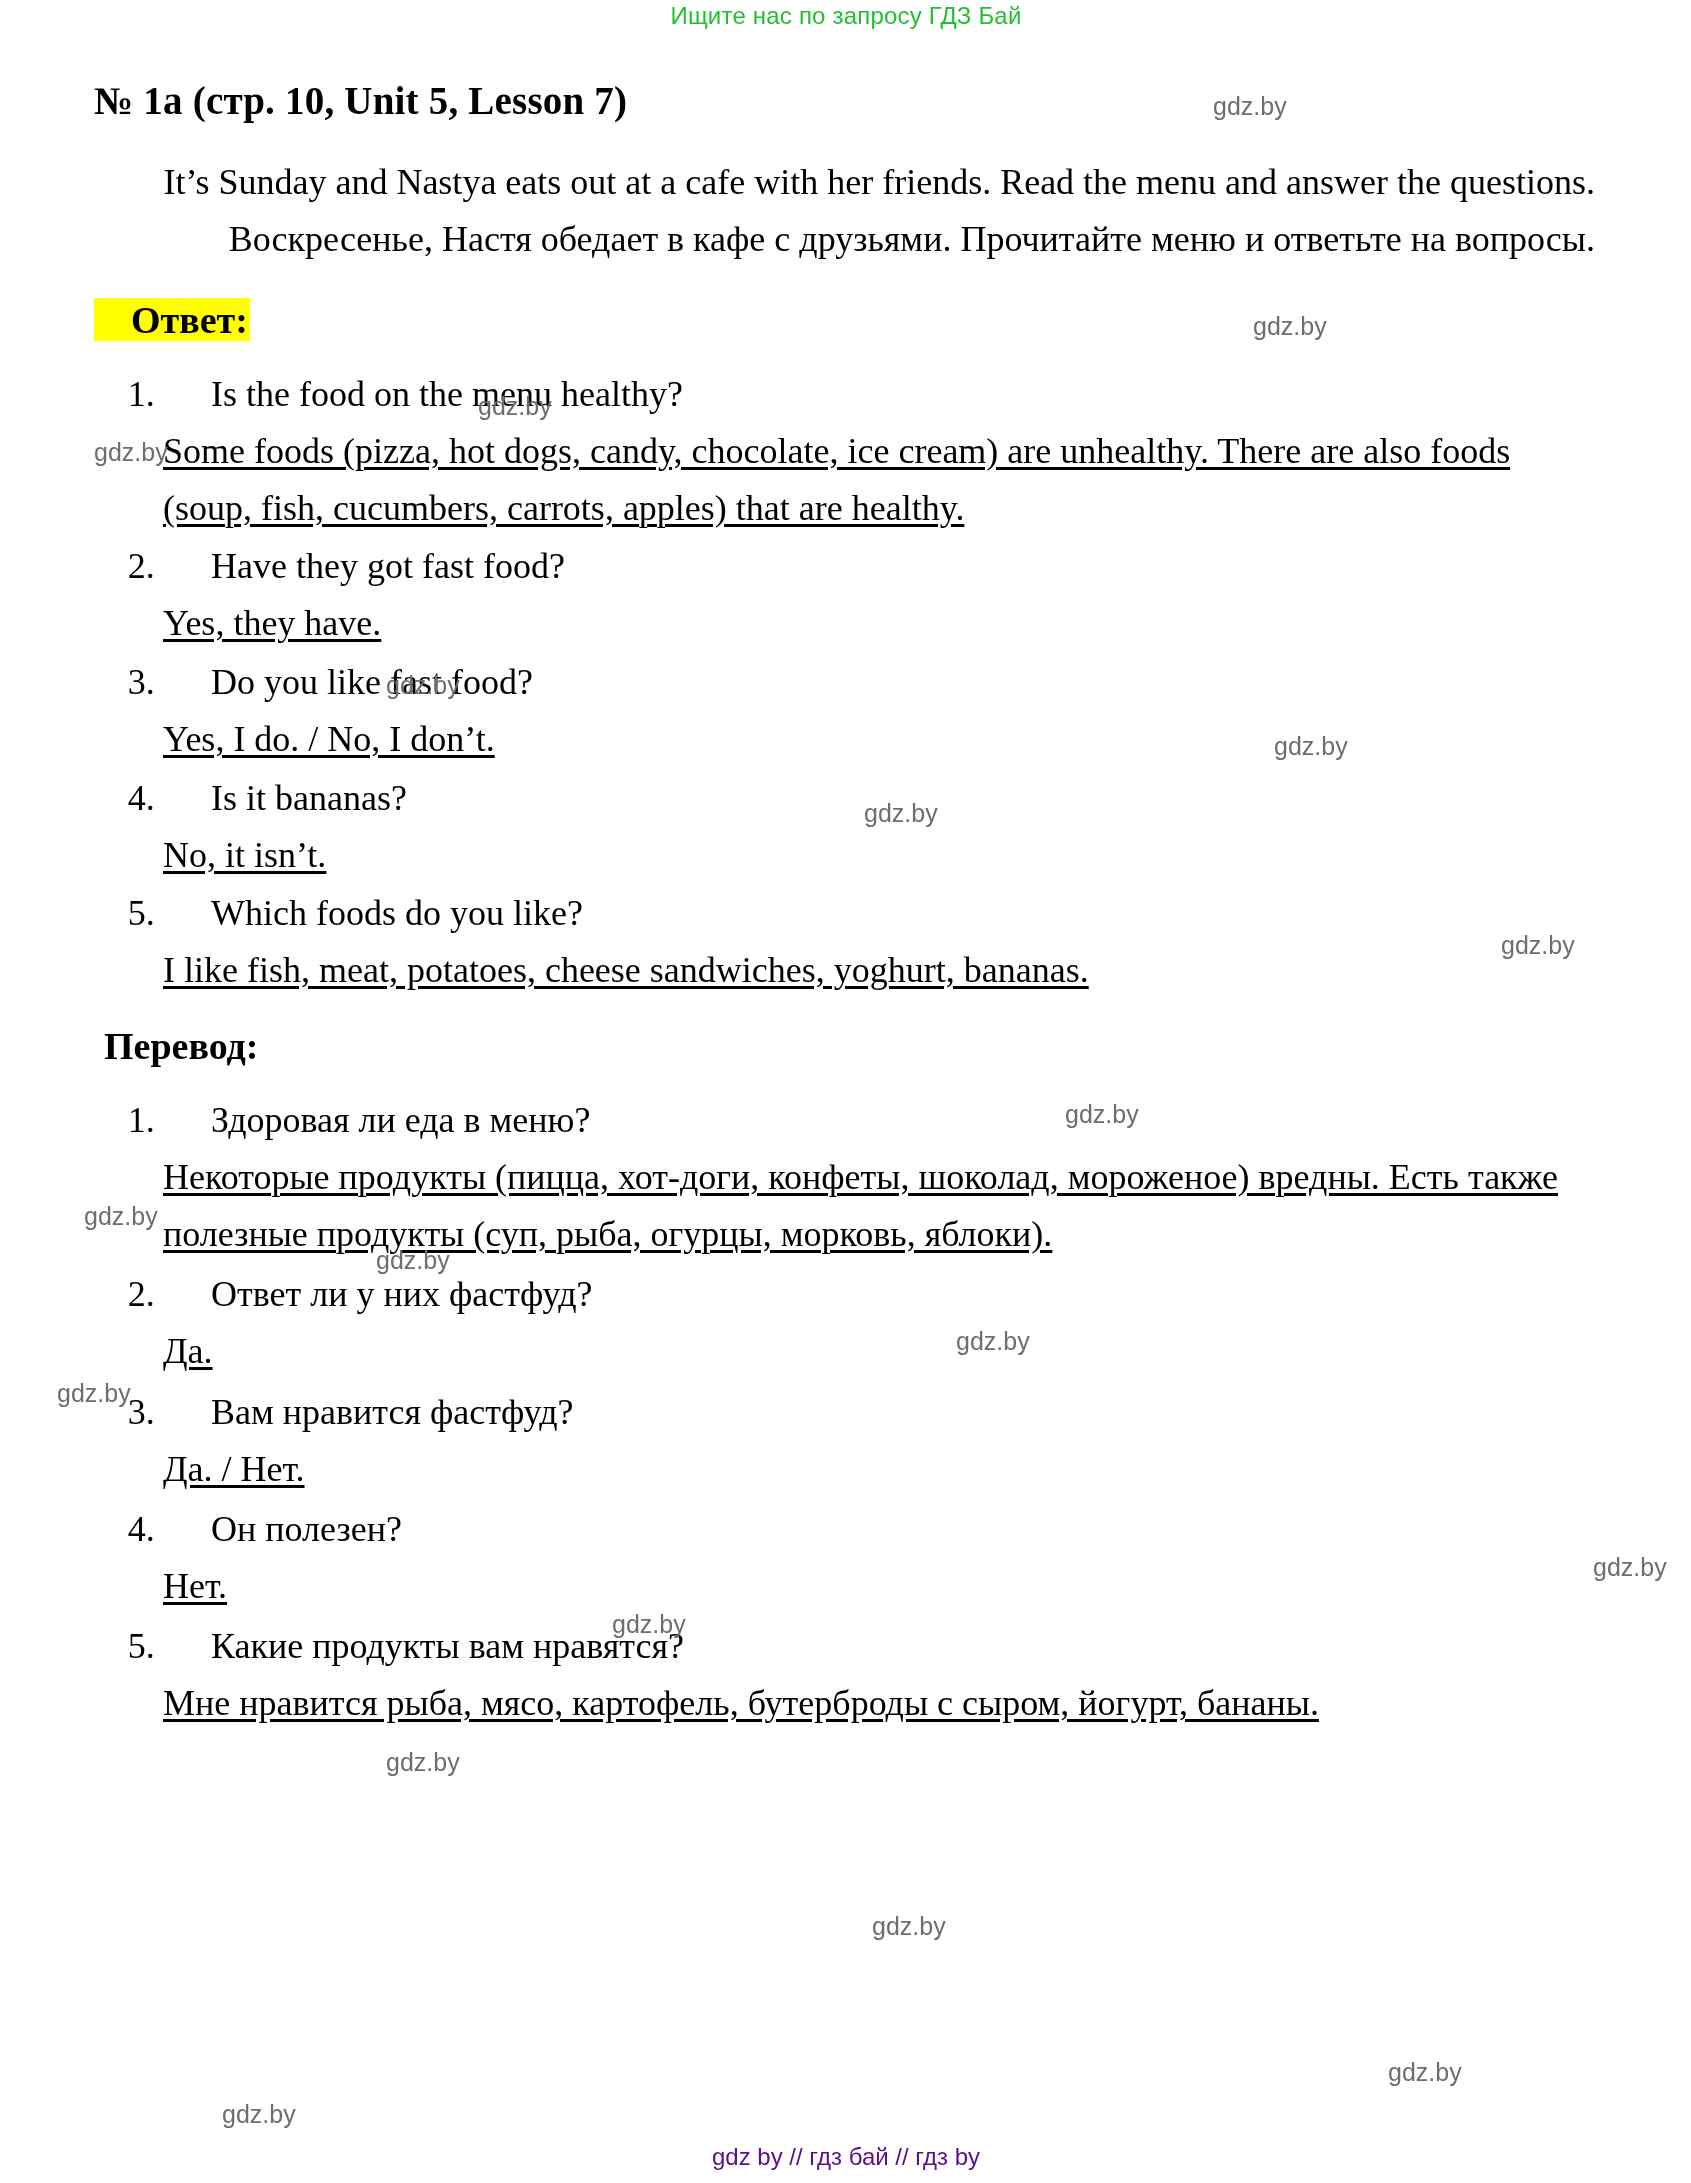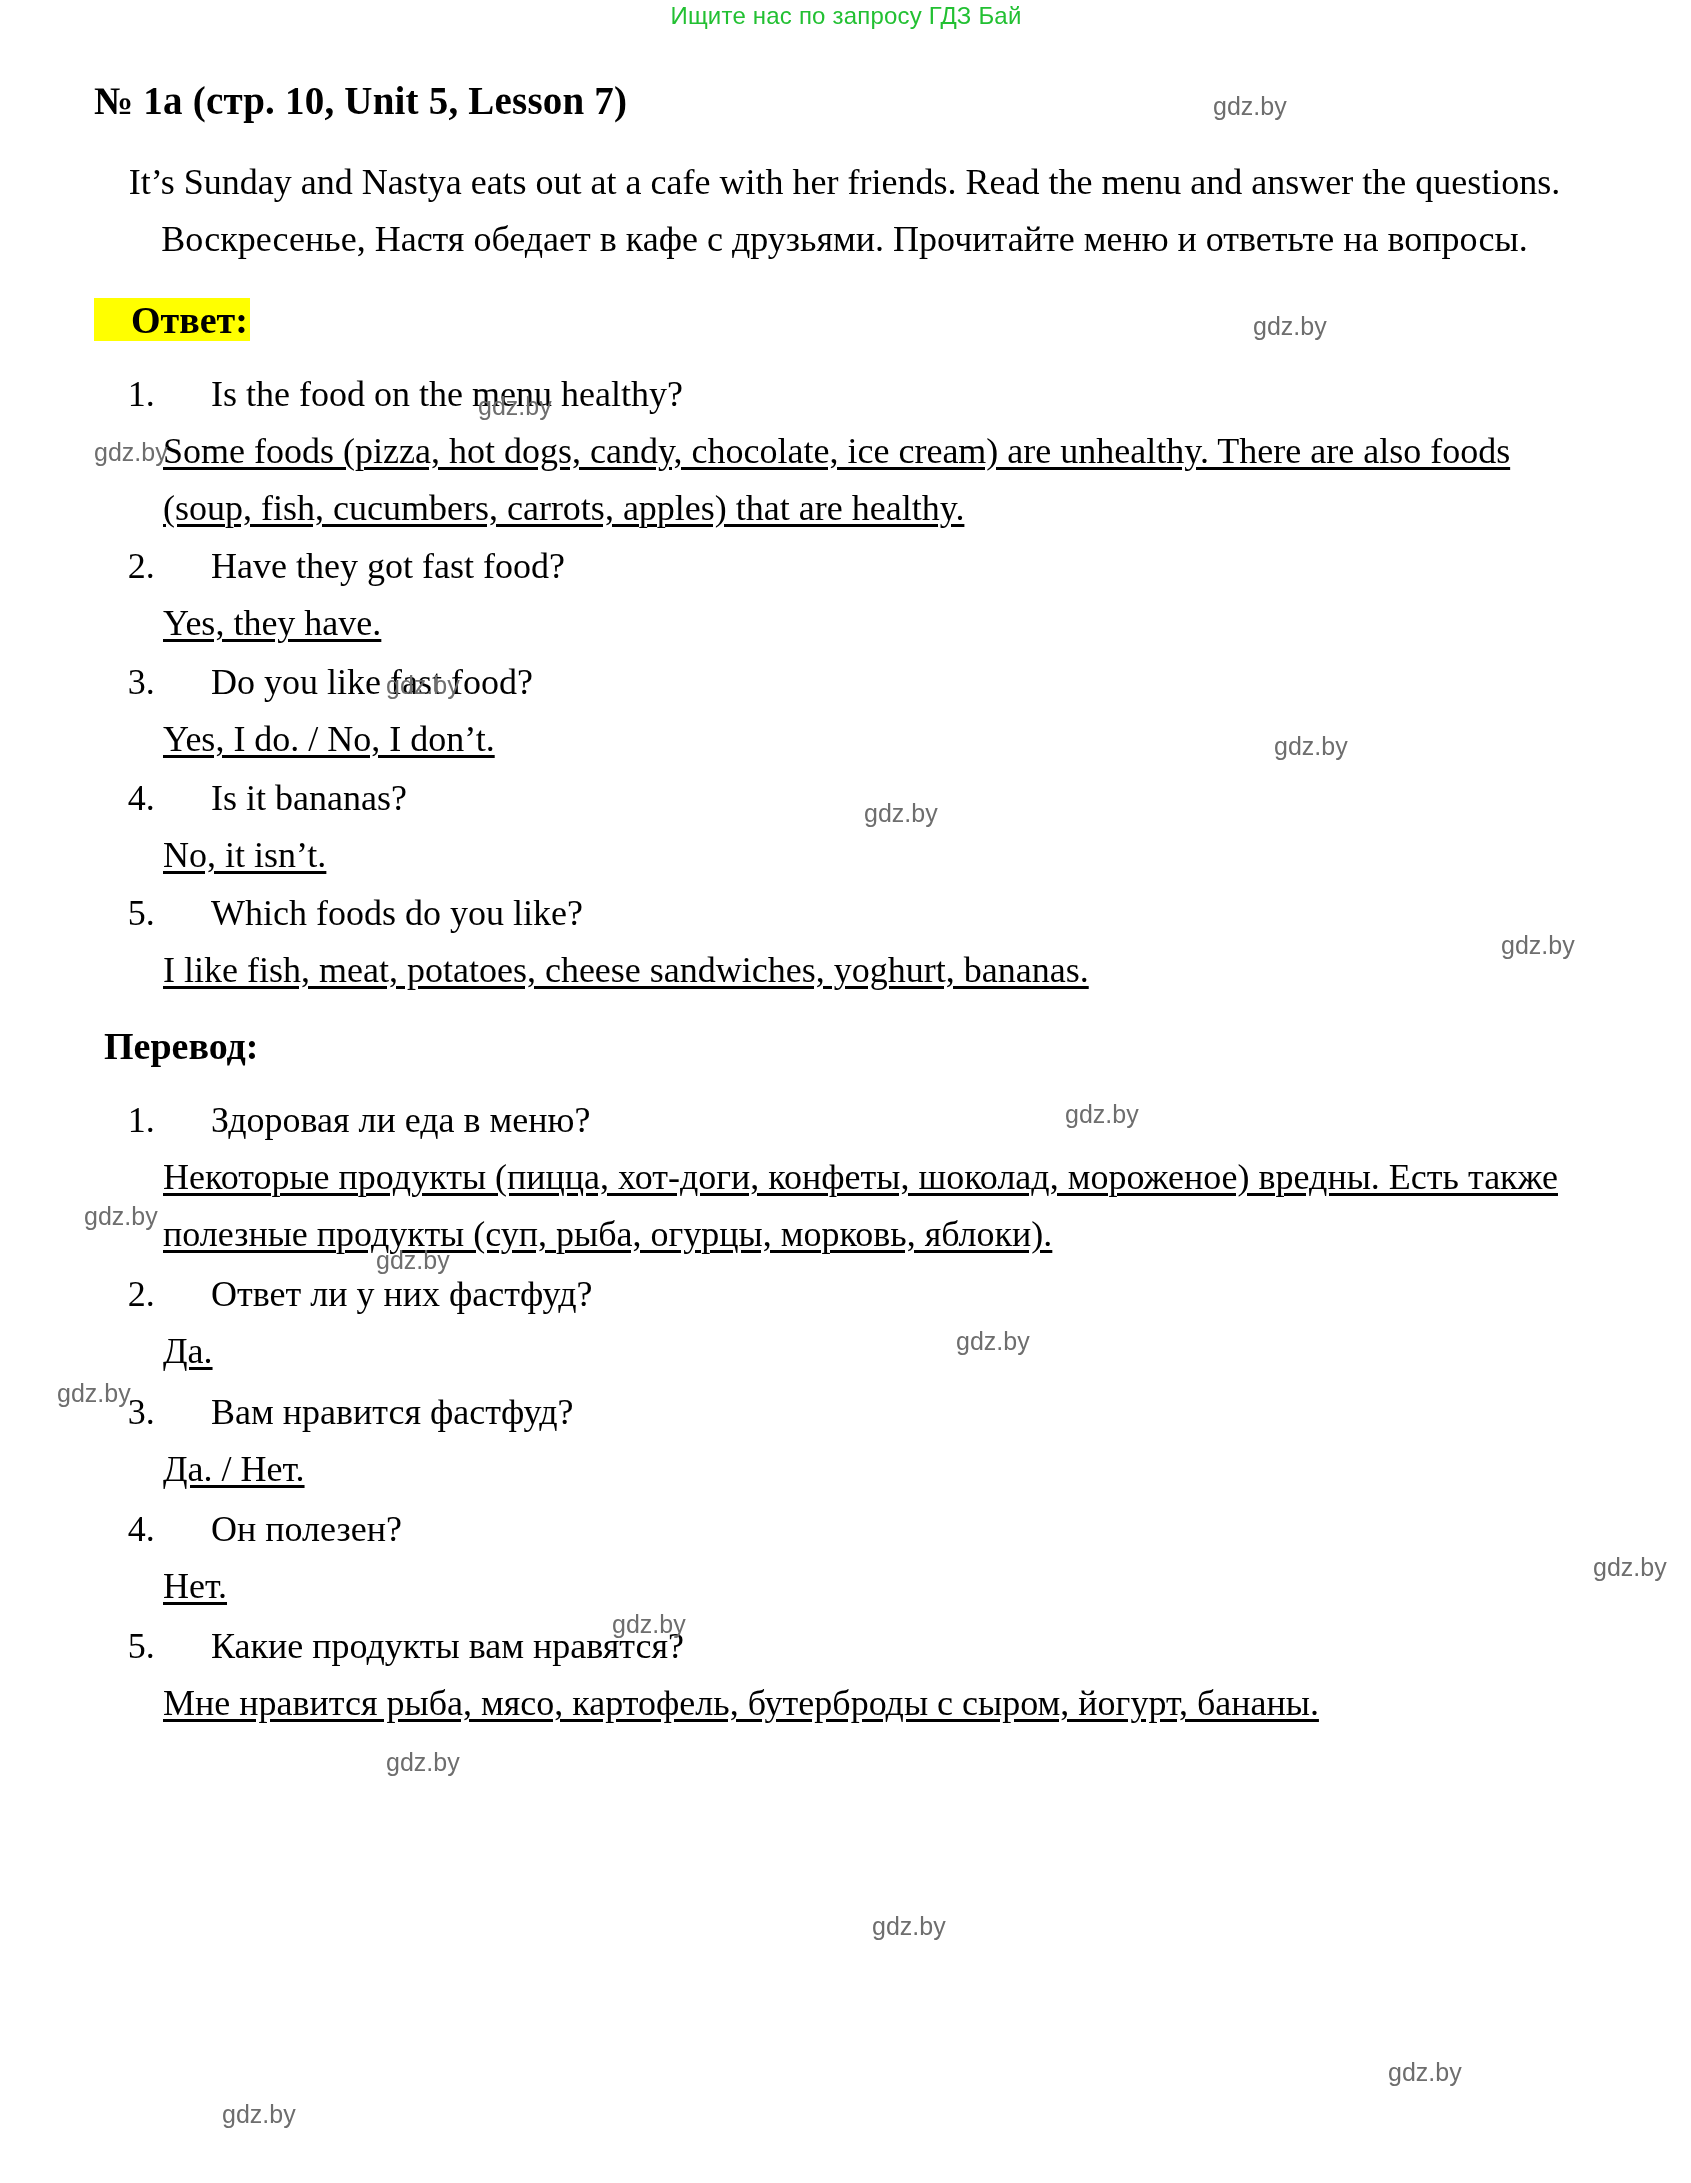--- a/index.html
+++ b/index.html
@@ -55,7 +55,7 @@
     font-size: 36px;
     line-height: 57px;
     margin: 0 0 28.5px 0;
-    text-align: center;
+    text-align: right;
     width: 1501px;
   }
 

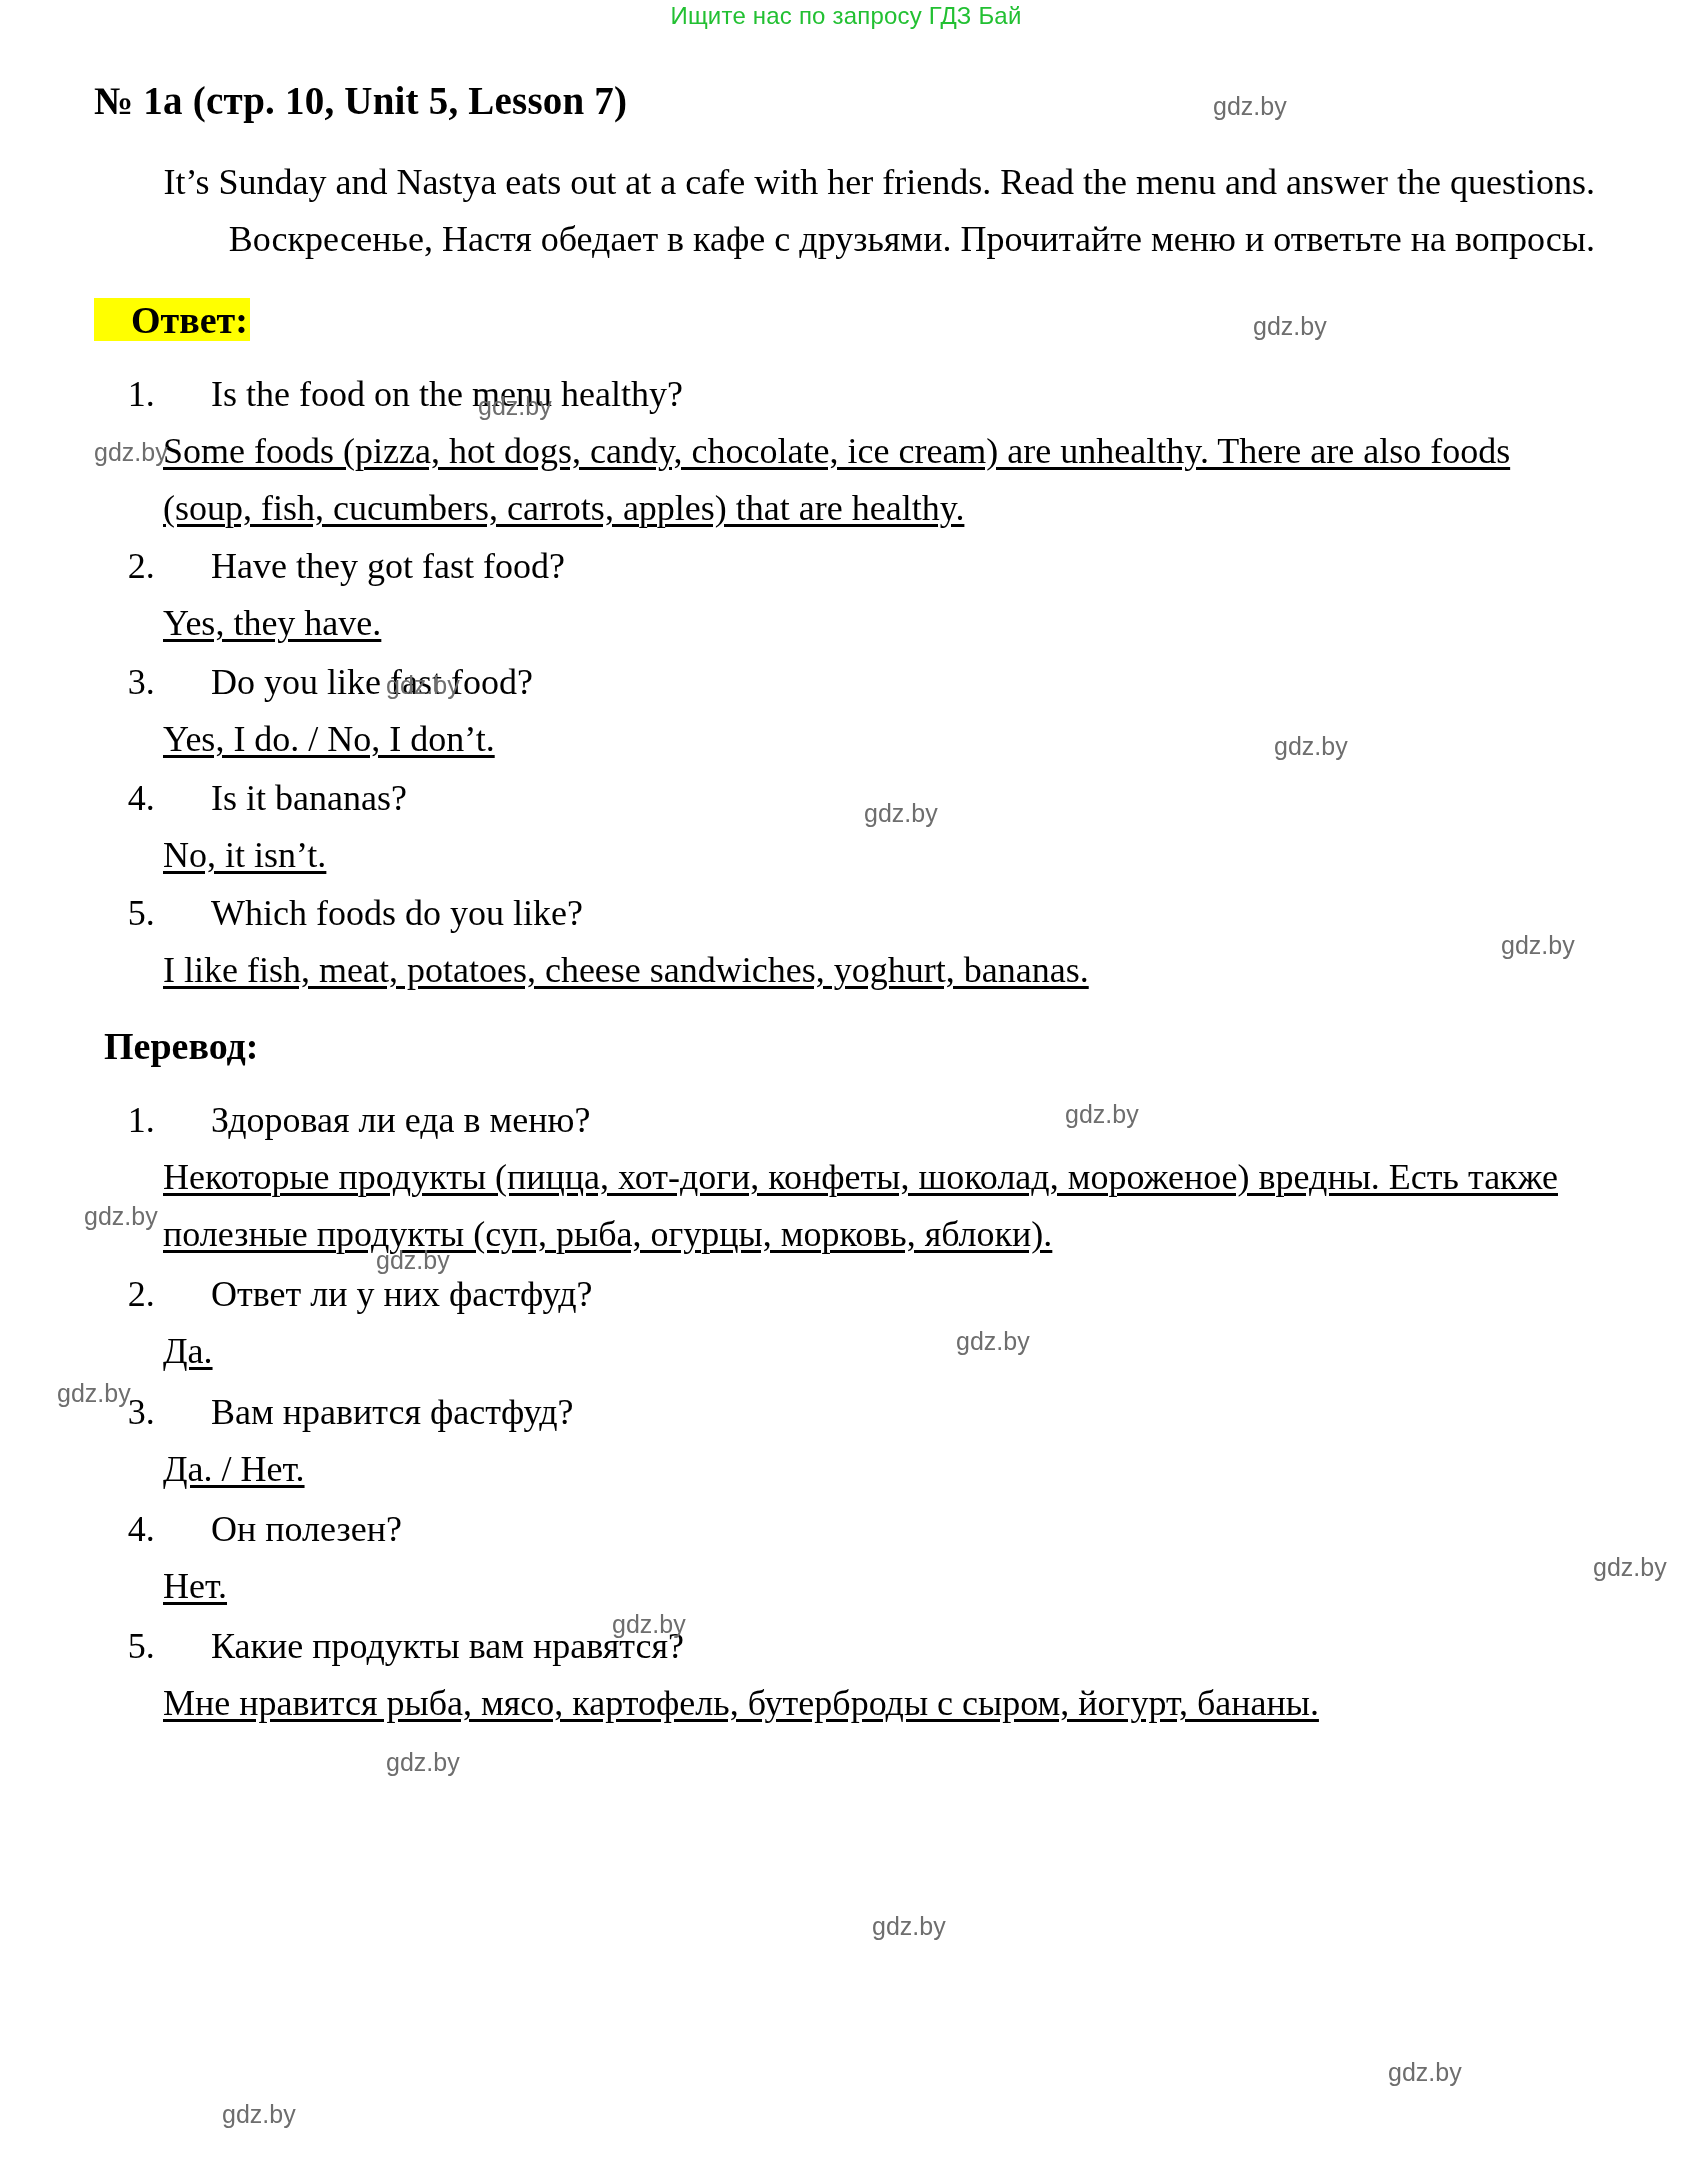--- a/index.html
+++ b/index.html
@@ -237,6 +237,7 @@
       <div class="wm" style="left: 222px; top: 2100px; font-size: 25px;">gdz.by</div>
     </div>
 
+  <div class="footer" style="color: rgb(91, 15, 139);">gdz by  //  гдз бай  //  гдз by</div>
 
 </div>
 

